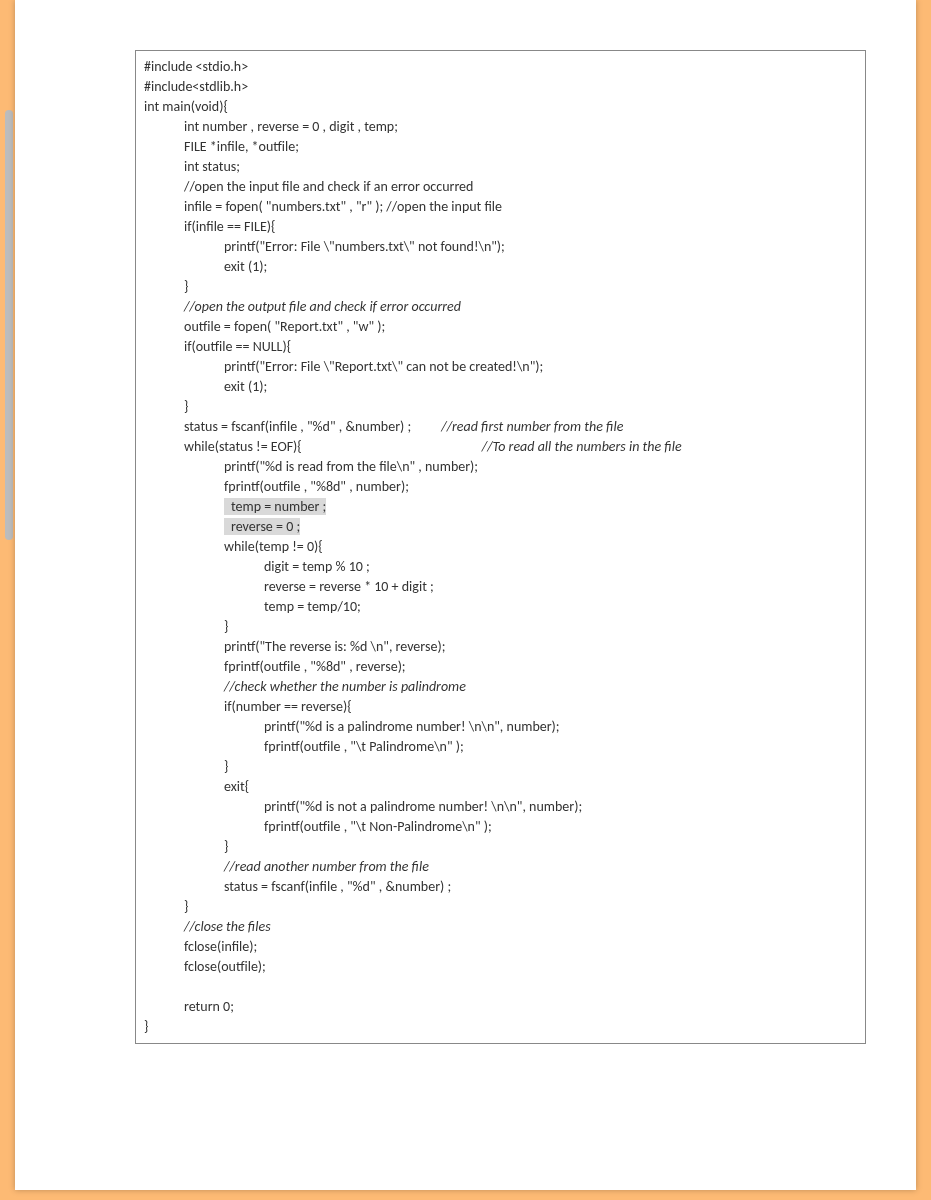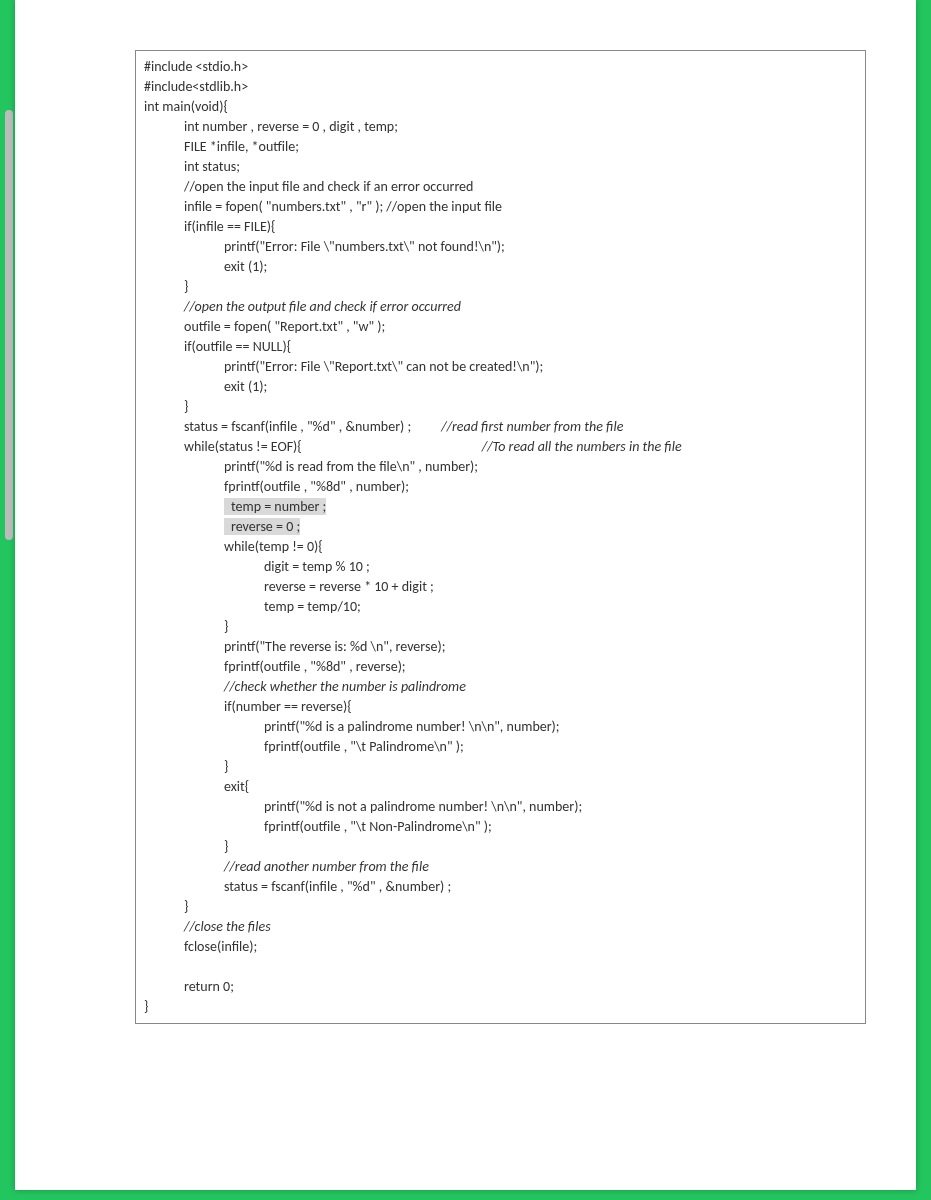--- a/index.html
+++ b/index.html
@@ -11,7 +11,7 @@
   .viewport {
     width: 931px;
     height: 1200px;
-    background: #22c55e;
+    background: #fdba74;
     position: relative;
     overflow: hidden;
   }

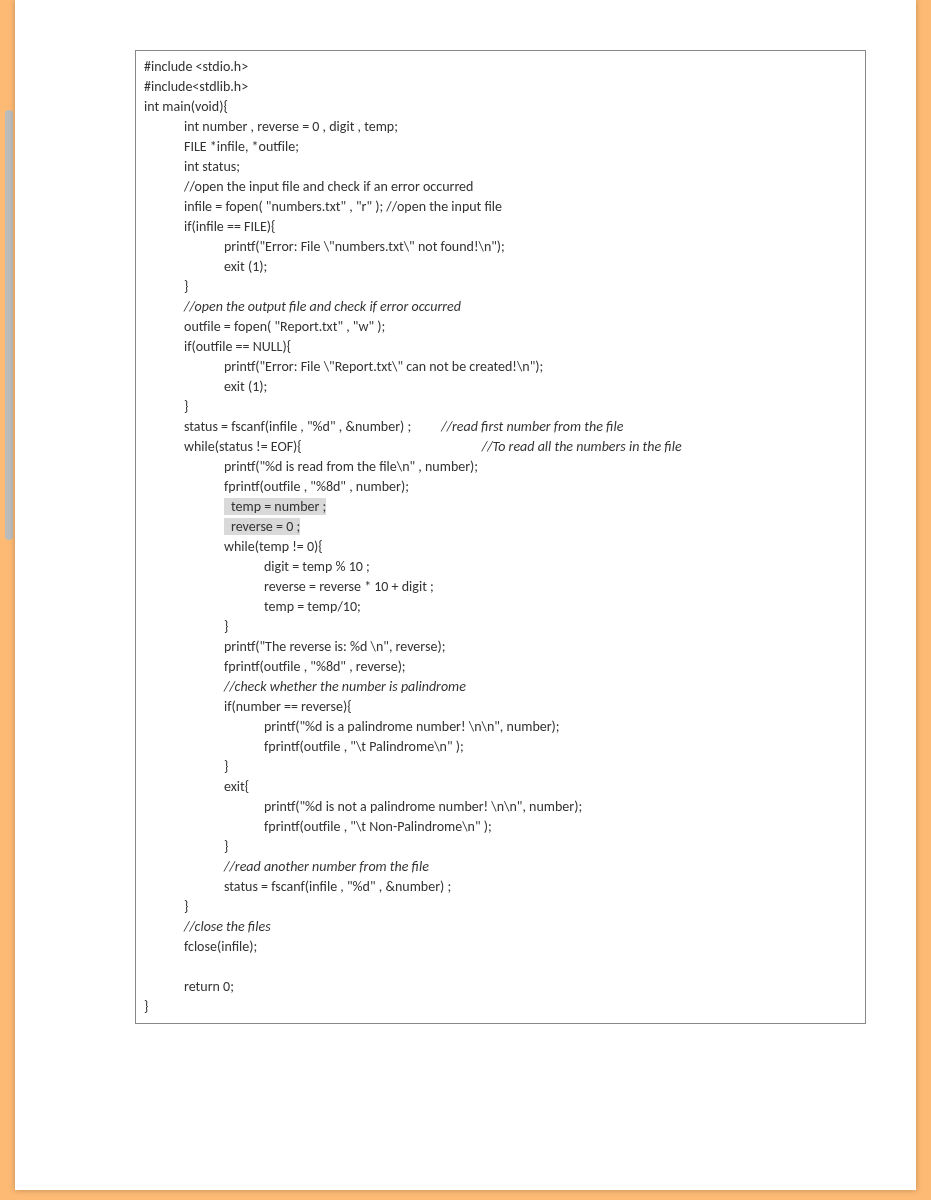--- a/index.html
+++ b/index.html
@@ -111,6 +111,7 @@
       <div class="line i1">}</div>
       <div class="line i1 italic">//close the files</div>
       <div class="line i1">fclose(infile);</div>
+      <div class="line i1">fclose(outfile);</div>
       <div class="line"> </div>
       <div class="line i1">return 0;</div>
       <div class="line">}</div>

